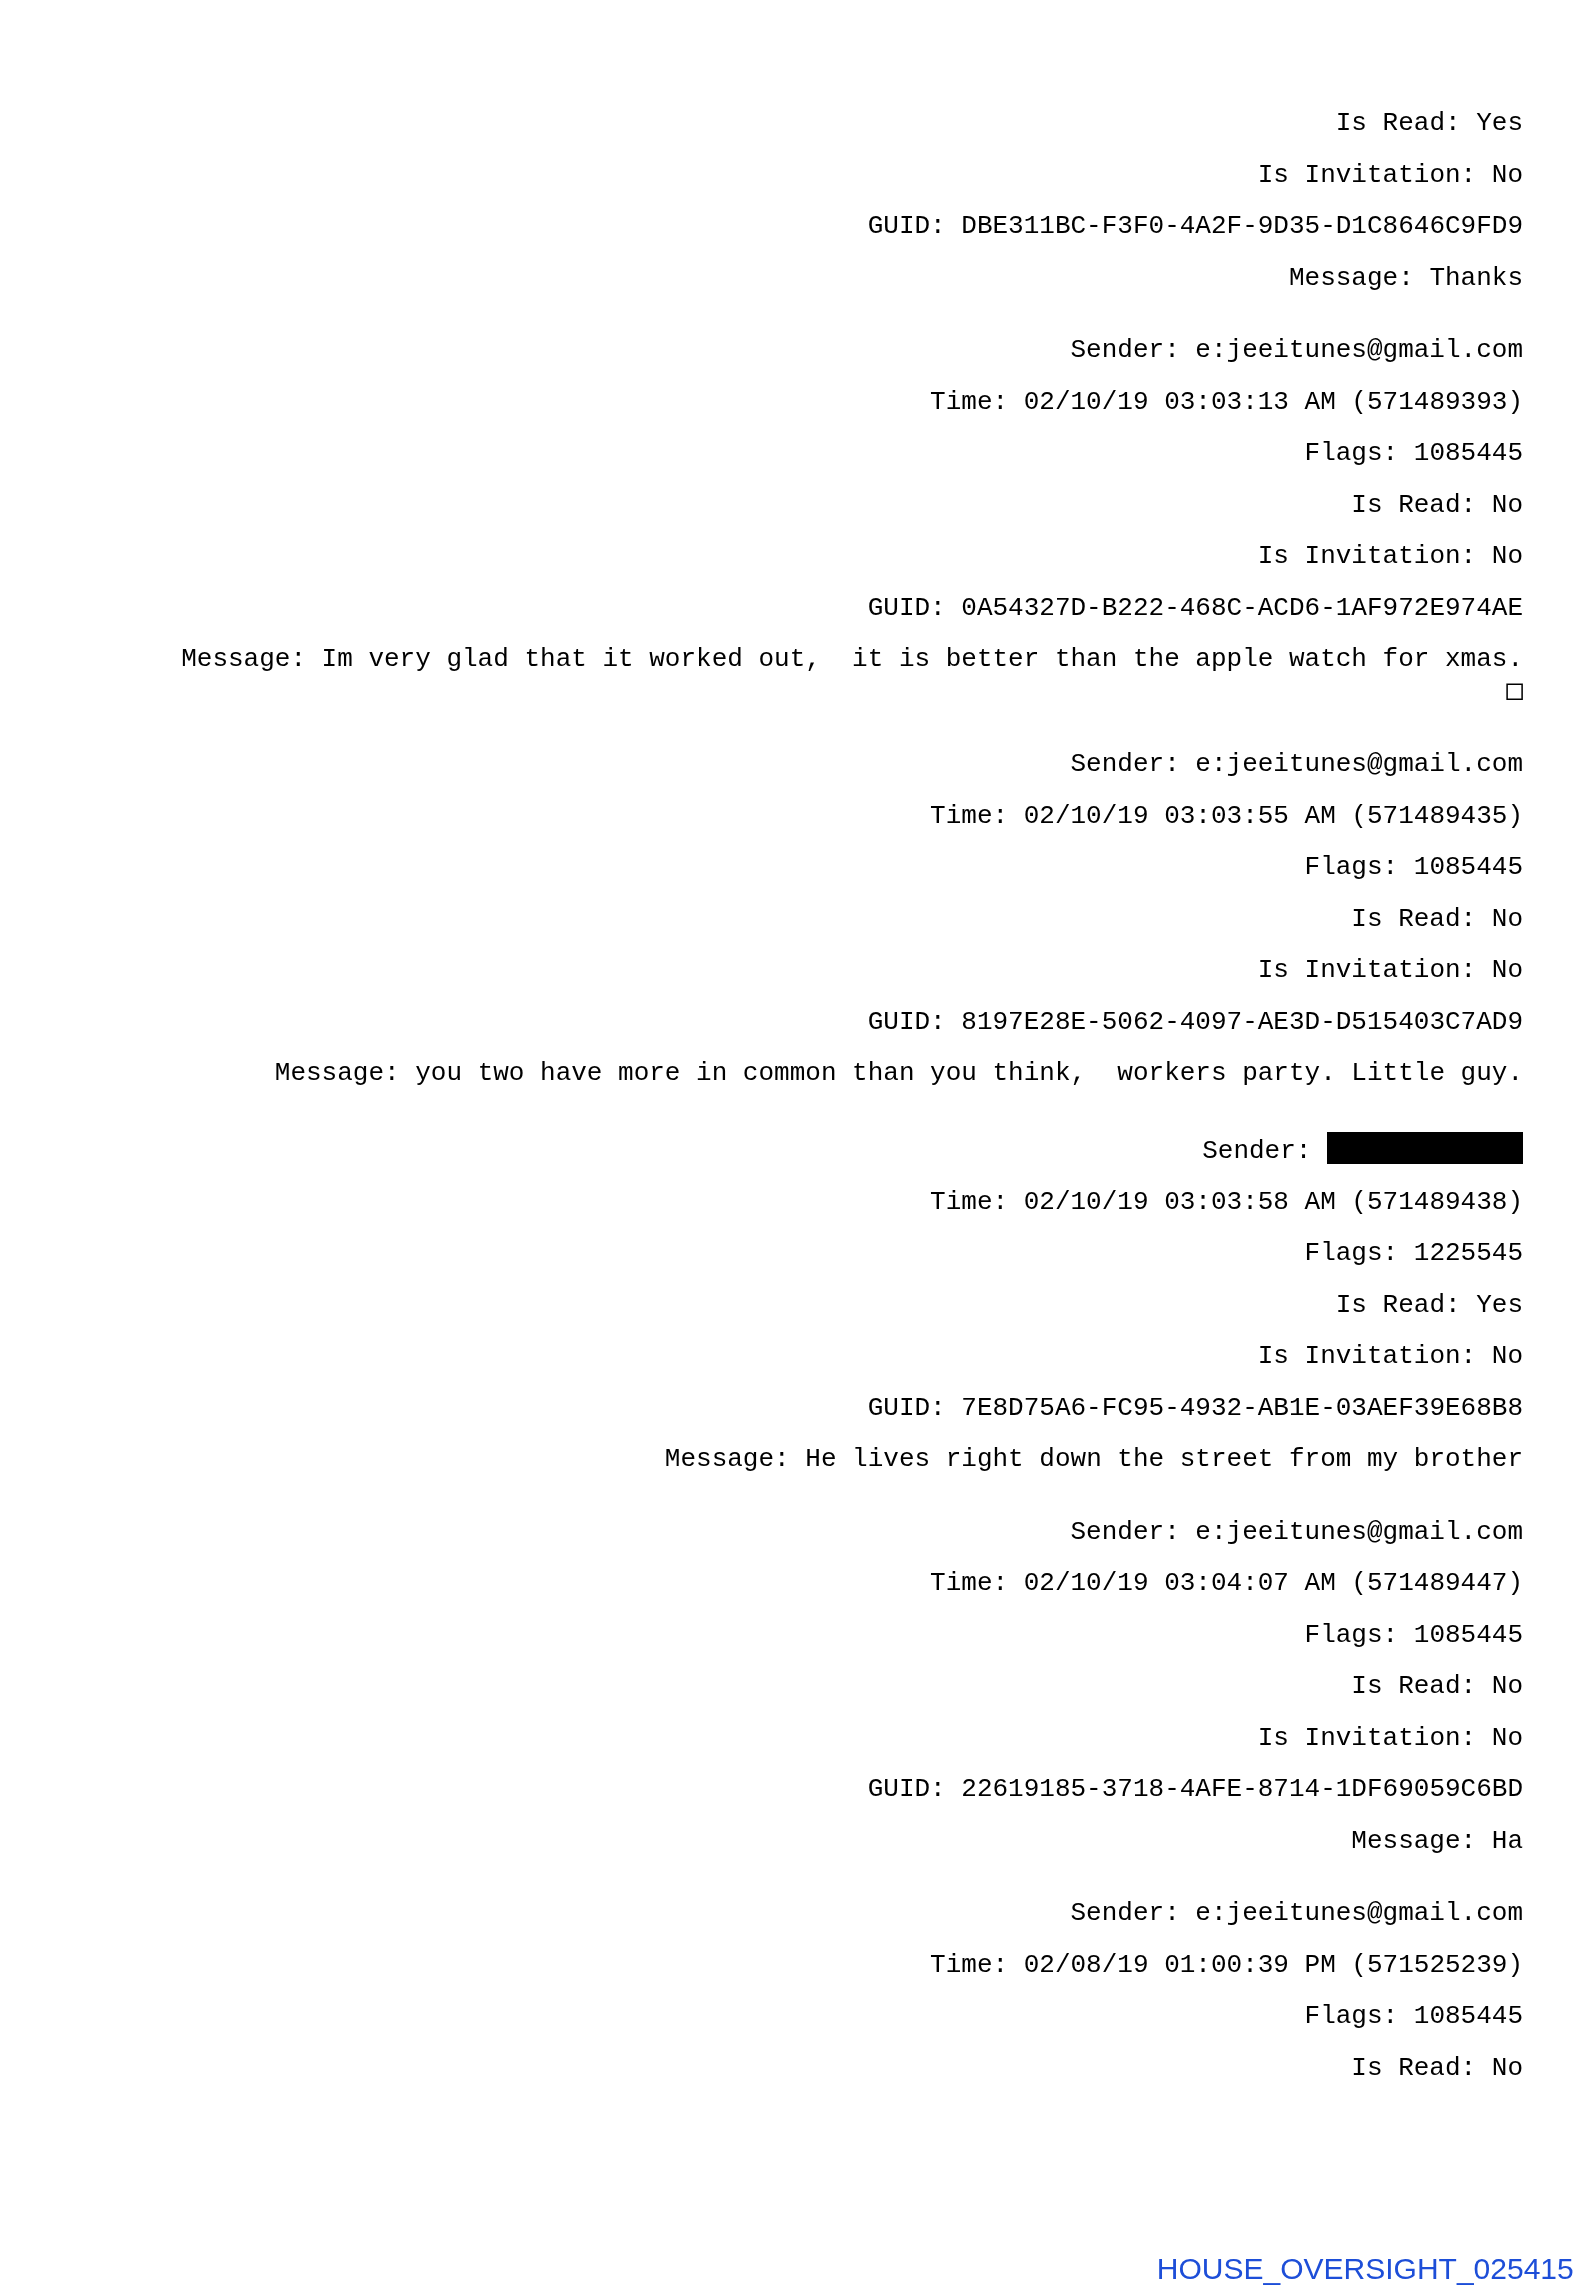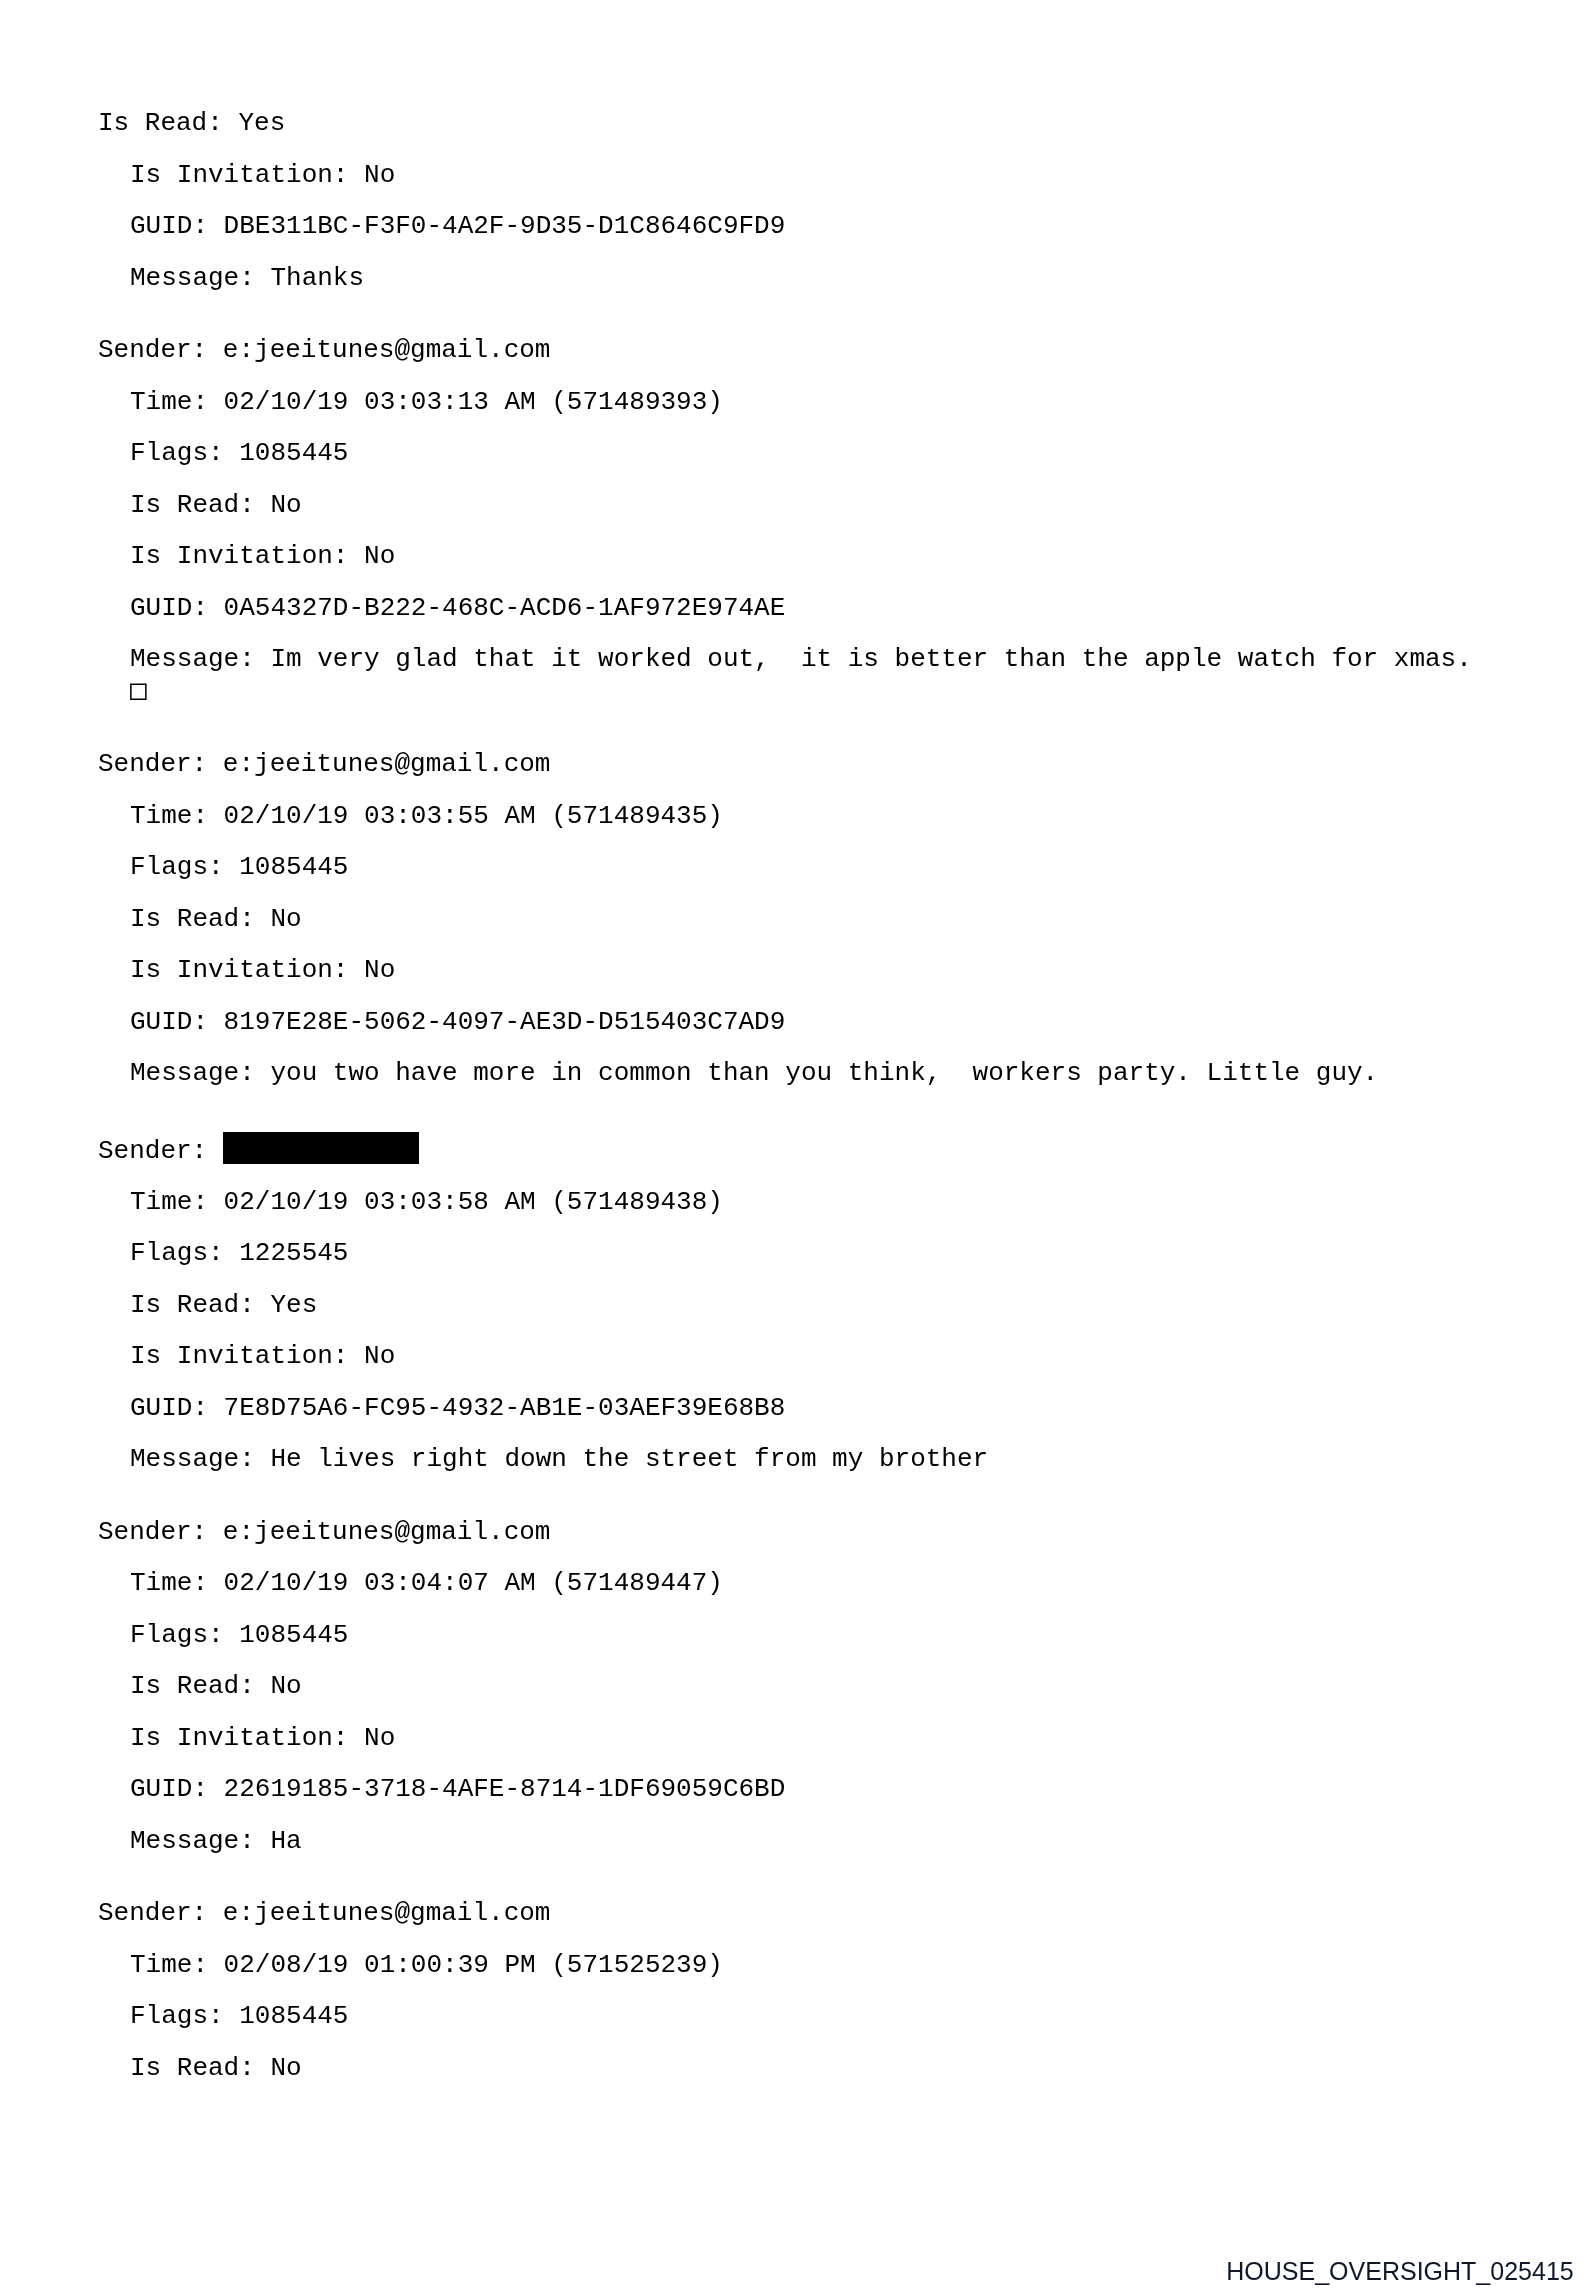--- a/index.html
+++ b/index.html
@@ -19,6 +19,7 @@
     position: absolute;
     inset: 0;
     background: #ffffff;
+    text-align: right;
   }
   .content {
     position: absolute;

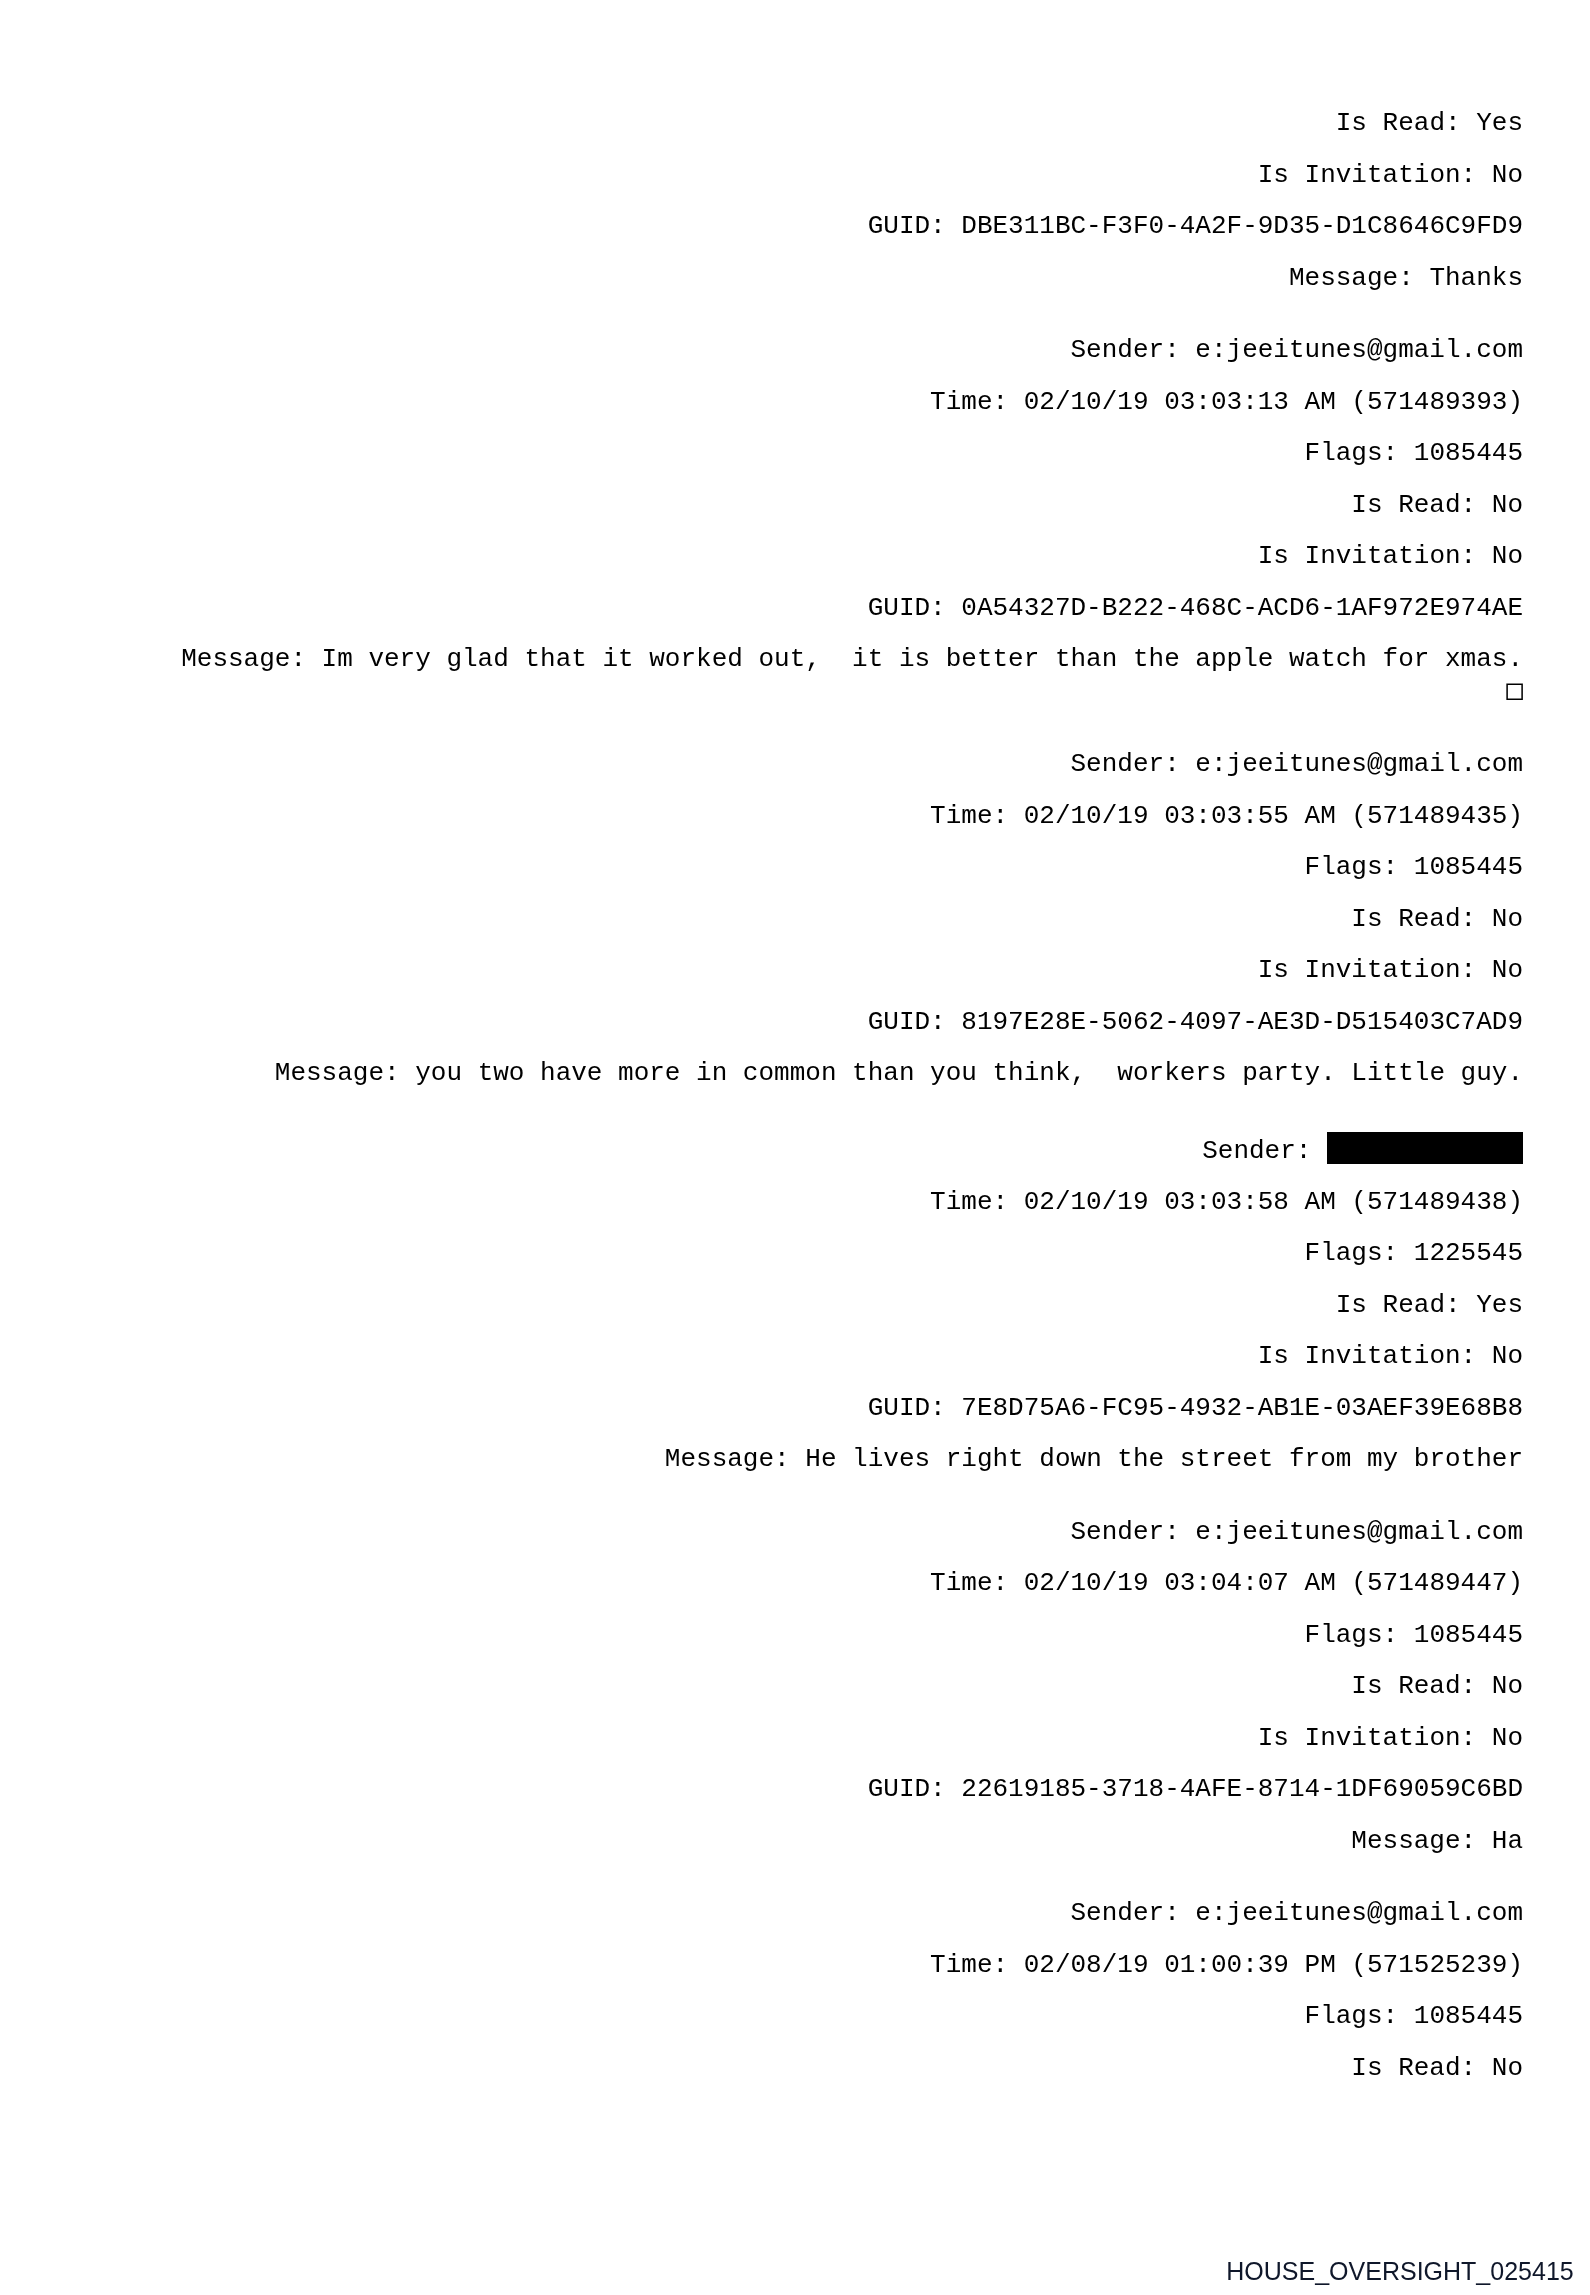--- a/index.html
+++ b/index.html
@@ -60,8 +60,8 @@
     right: 17.3px;
     bottom: 9px;
     font-family: "Liberation Sans", sans-serif;
-    font-size: 25px;
-    color: #0f172a;
+    font-size: 30px;
+    color: #1d4ed8;
     white-space: nowrap;
   }
 </style>

